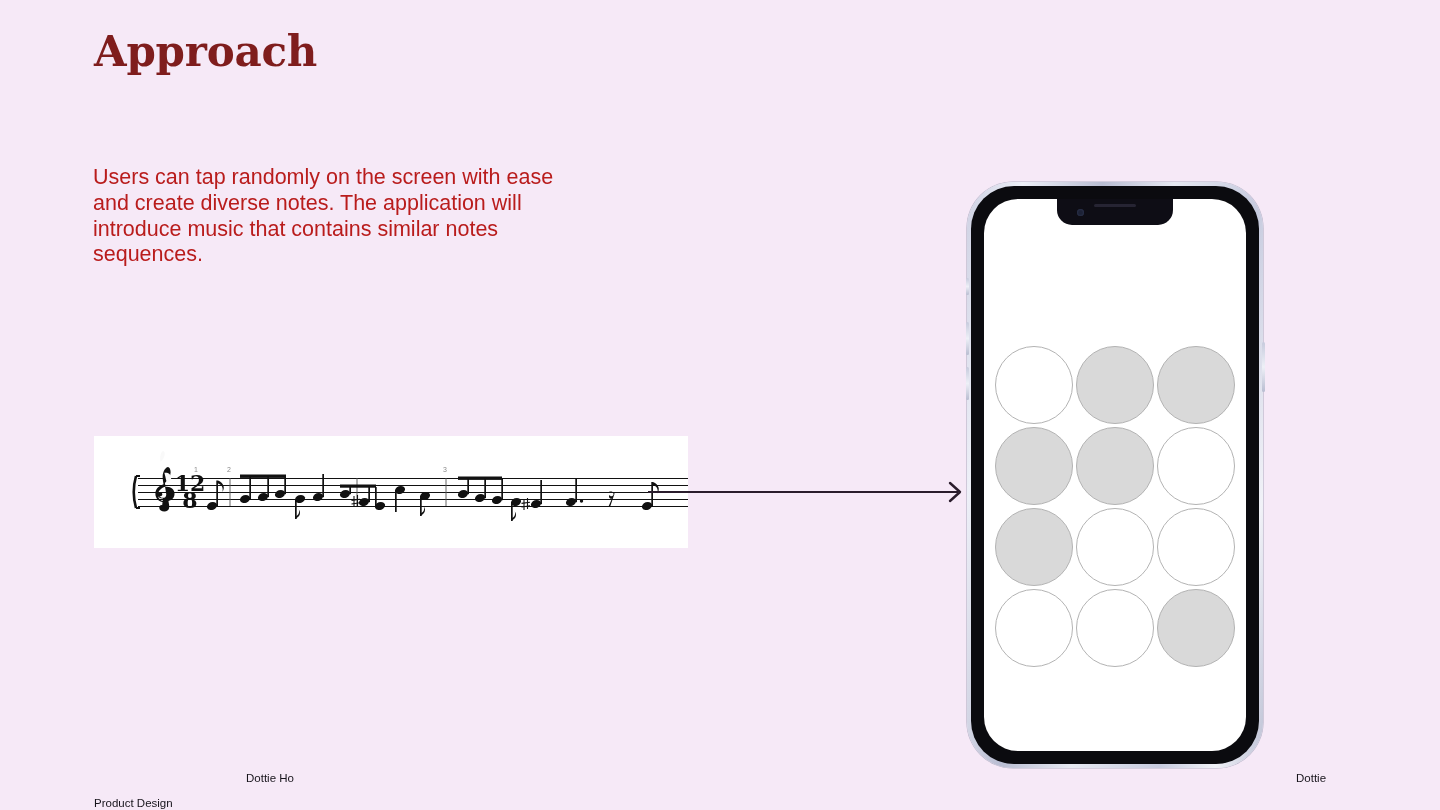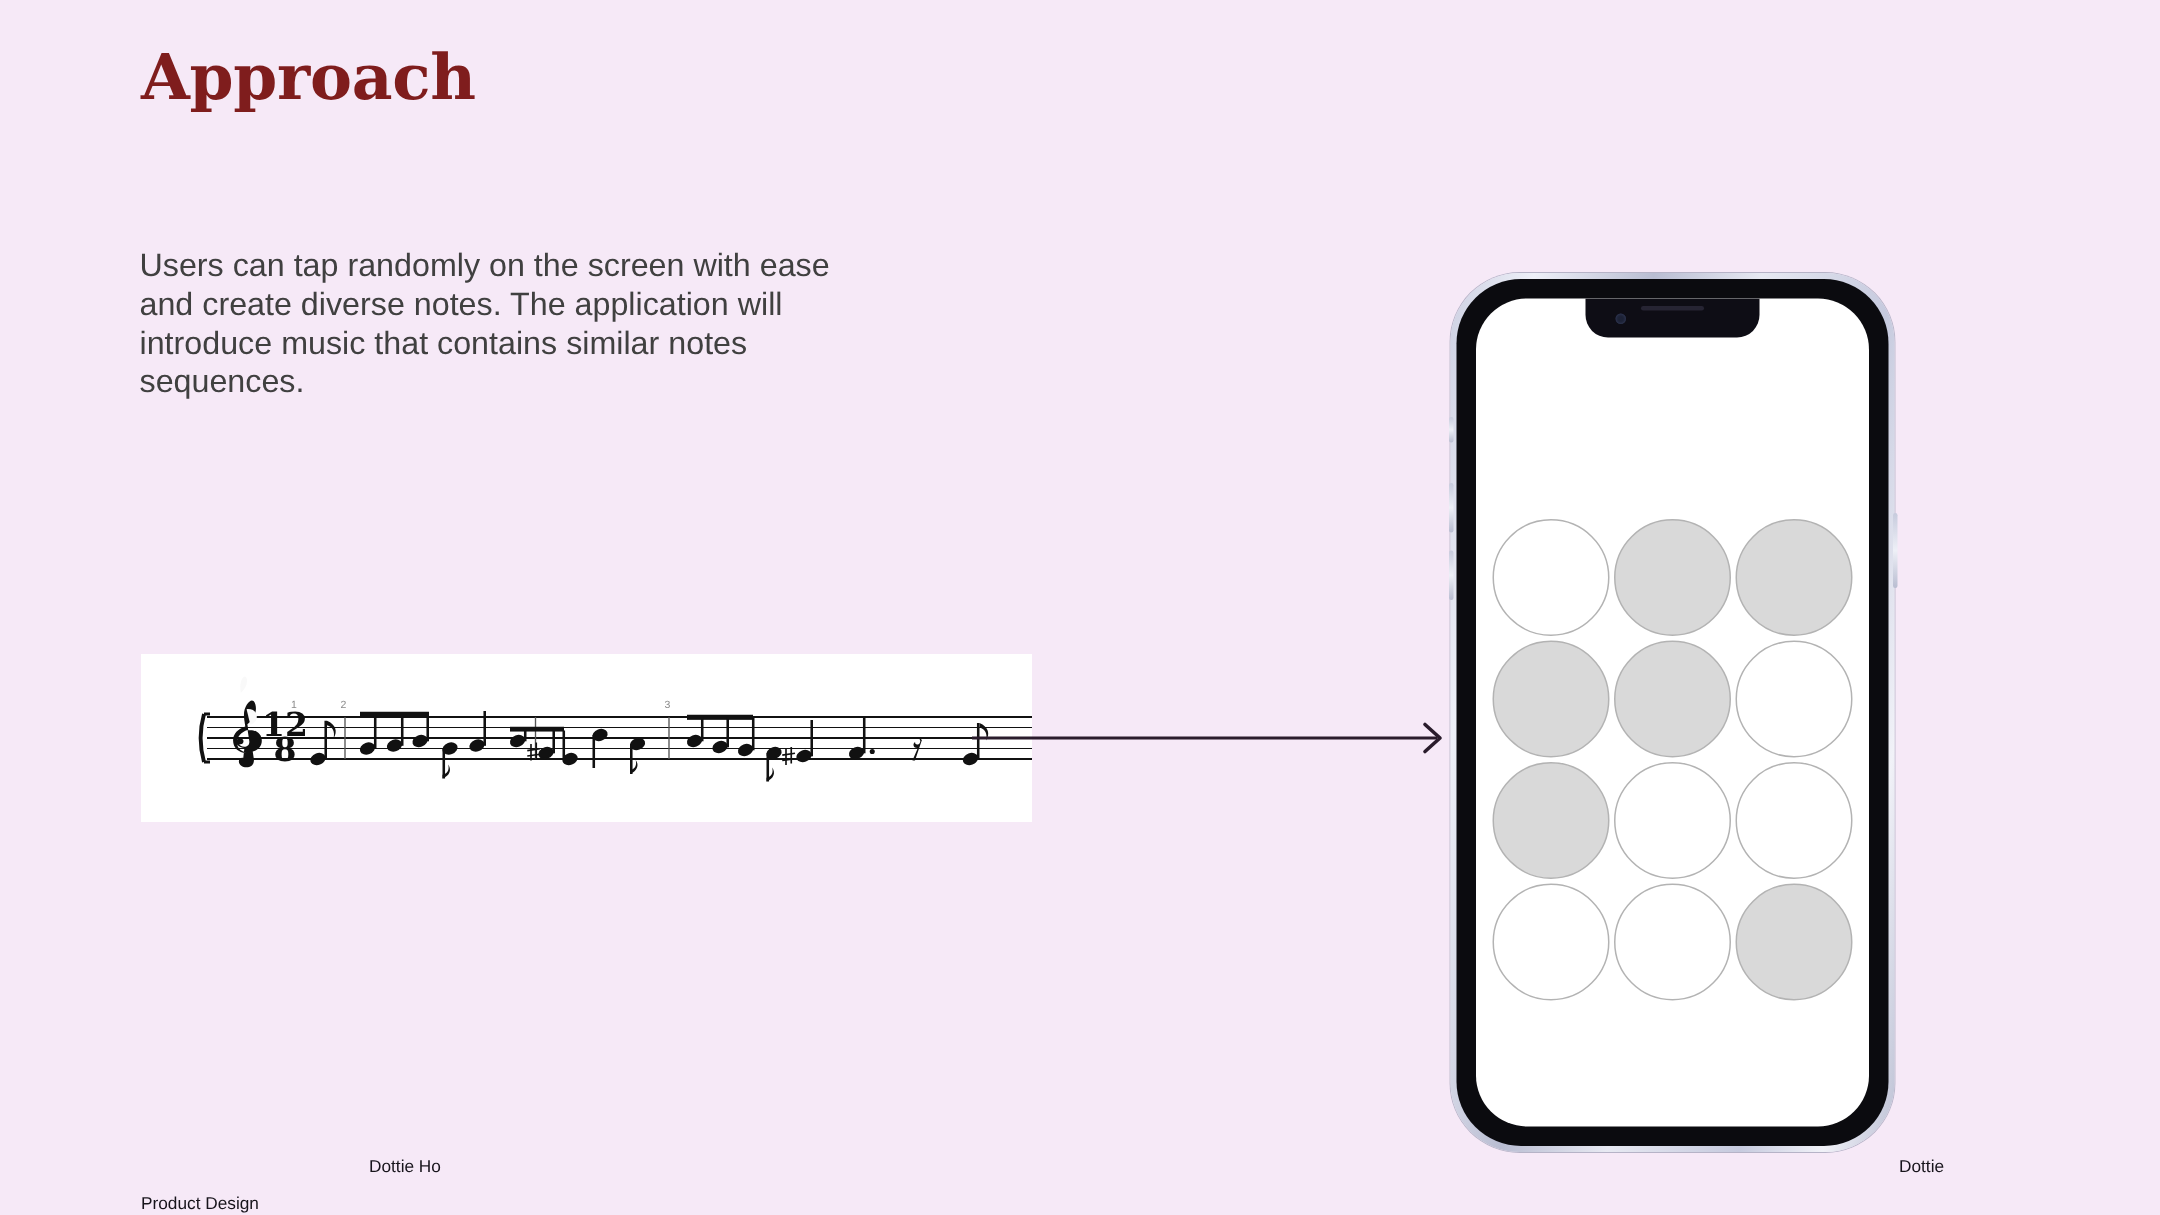--- a/index.html
+++ b/index.html
@@ -43,7 +43,7 @@
     font-family: "Liberation Sans", sans-serif;
     font-size: 21.5px;
     line-height: 25.8px;
-    color: #404040;
+    color: #b91c1c;
   }
 
   

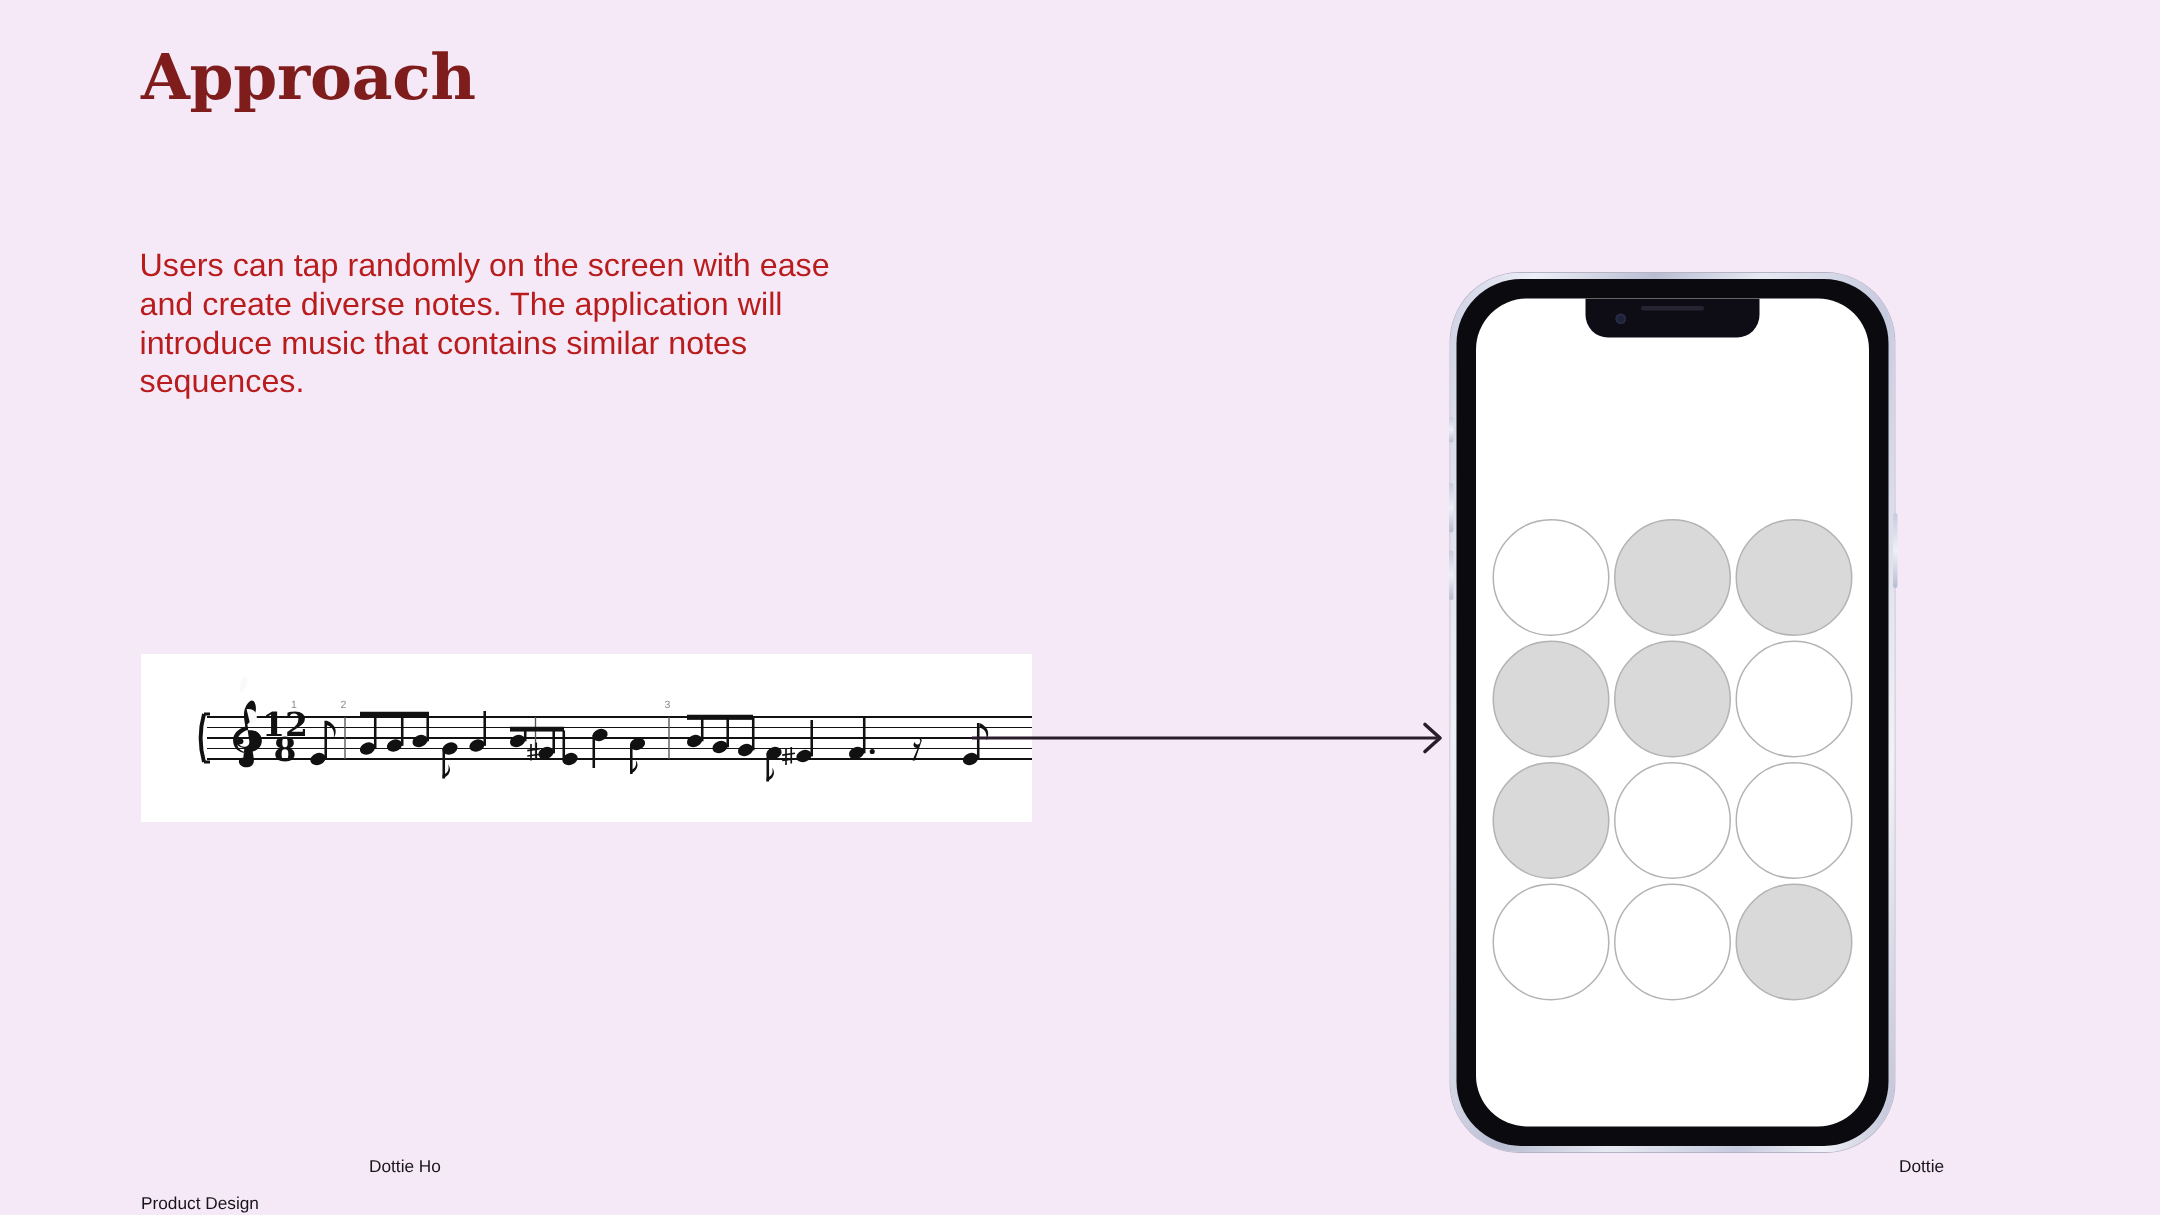--- a/index.html
+++ b/index.html
@@ -181,7 +181,7 @@
   }
   #footer-category { left: 94px;  top: 772px; margin-top: 25px; }
   #footer-author   { left: 246px; top: 772px; }
-  #footer-product  { left: 1266px; top: 772px; }
+  #footer-product  { left: 1296px; top: 772px; }
 </style>
 </head>
 <body>

